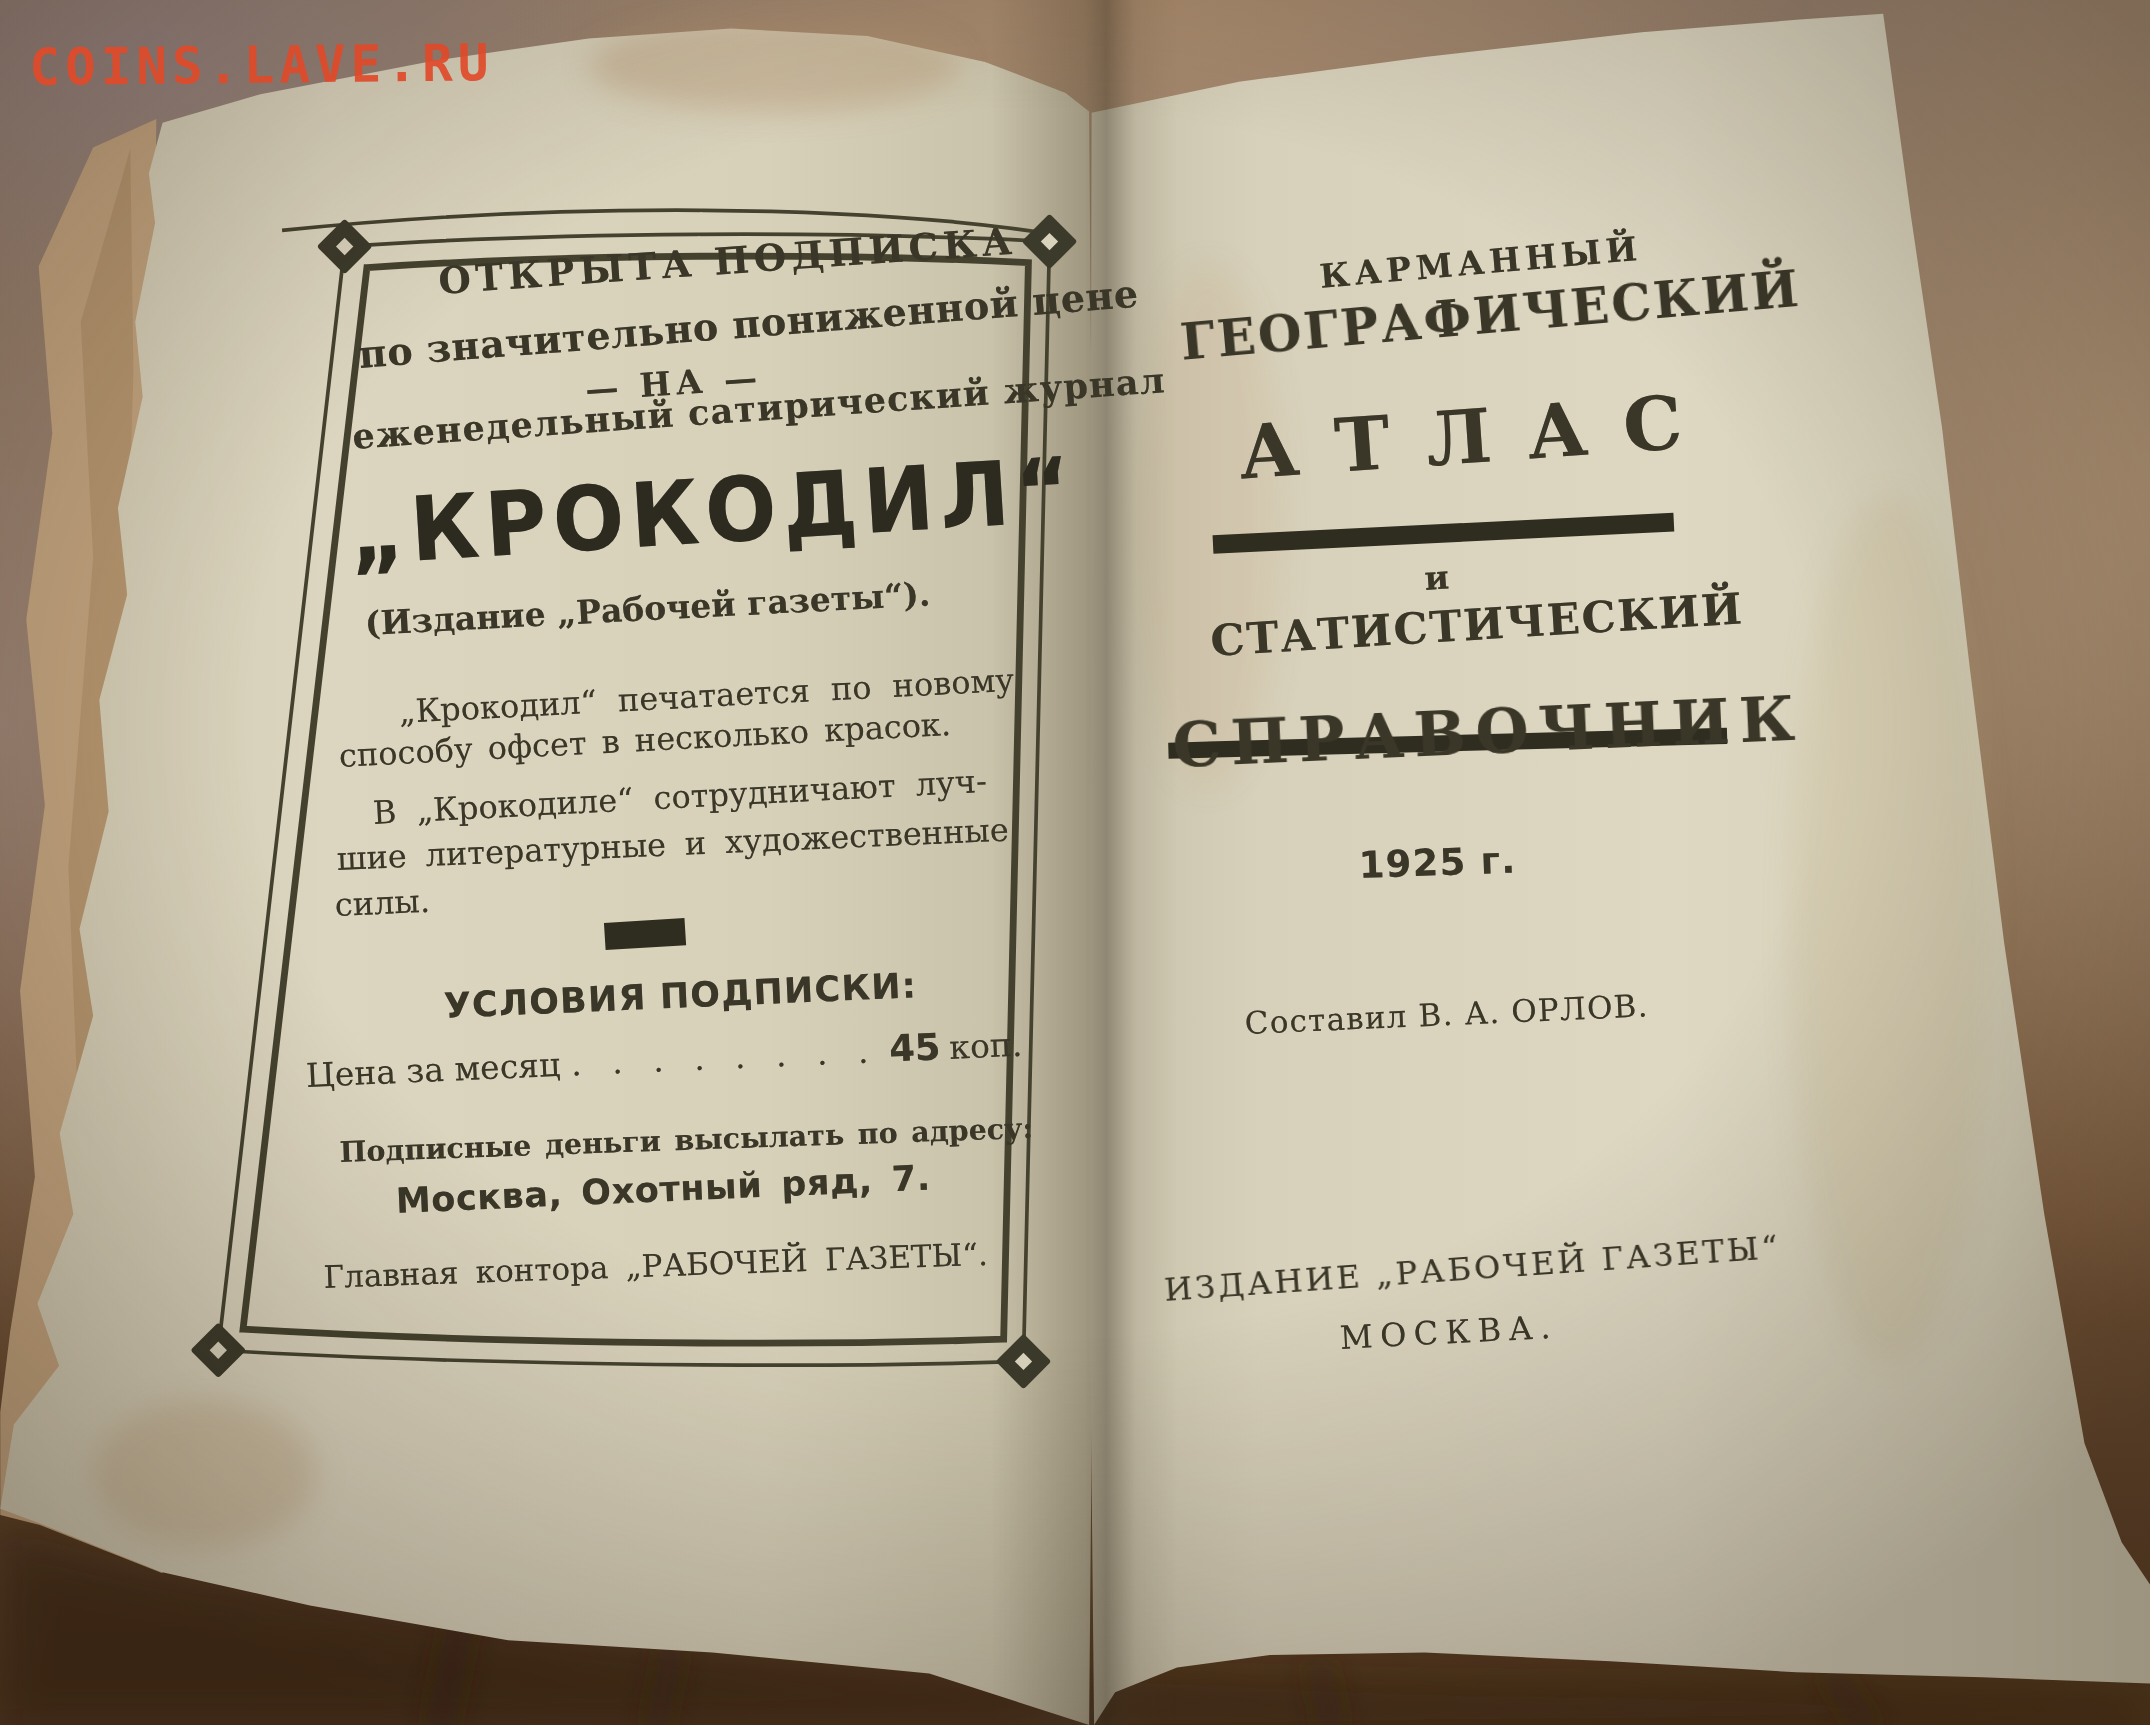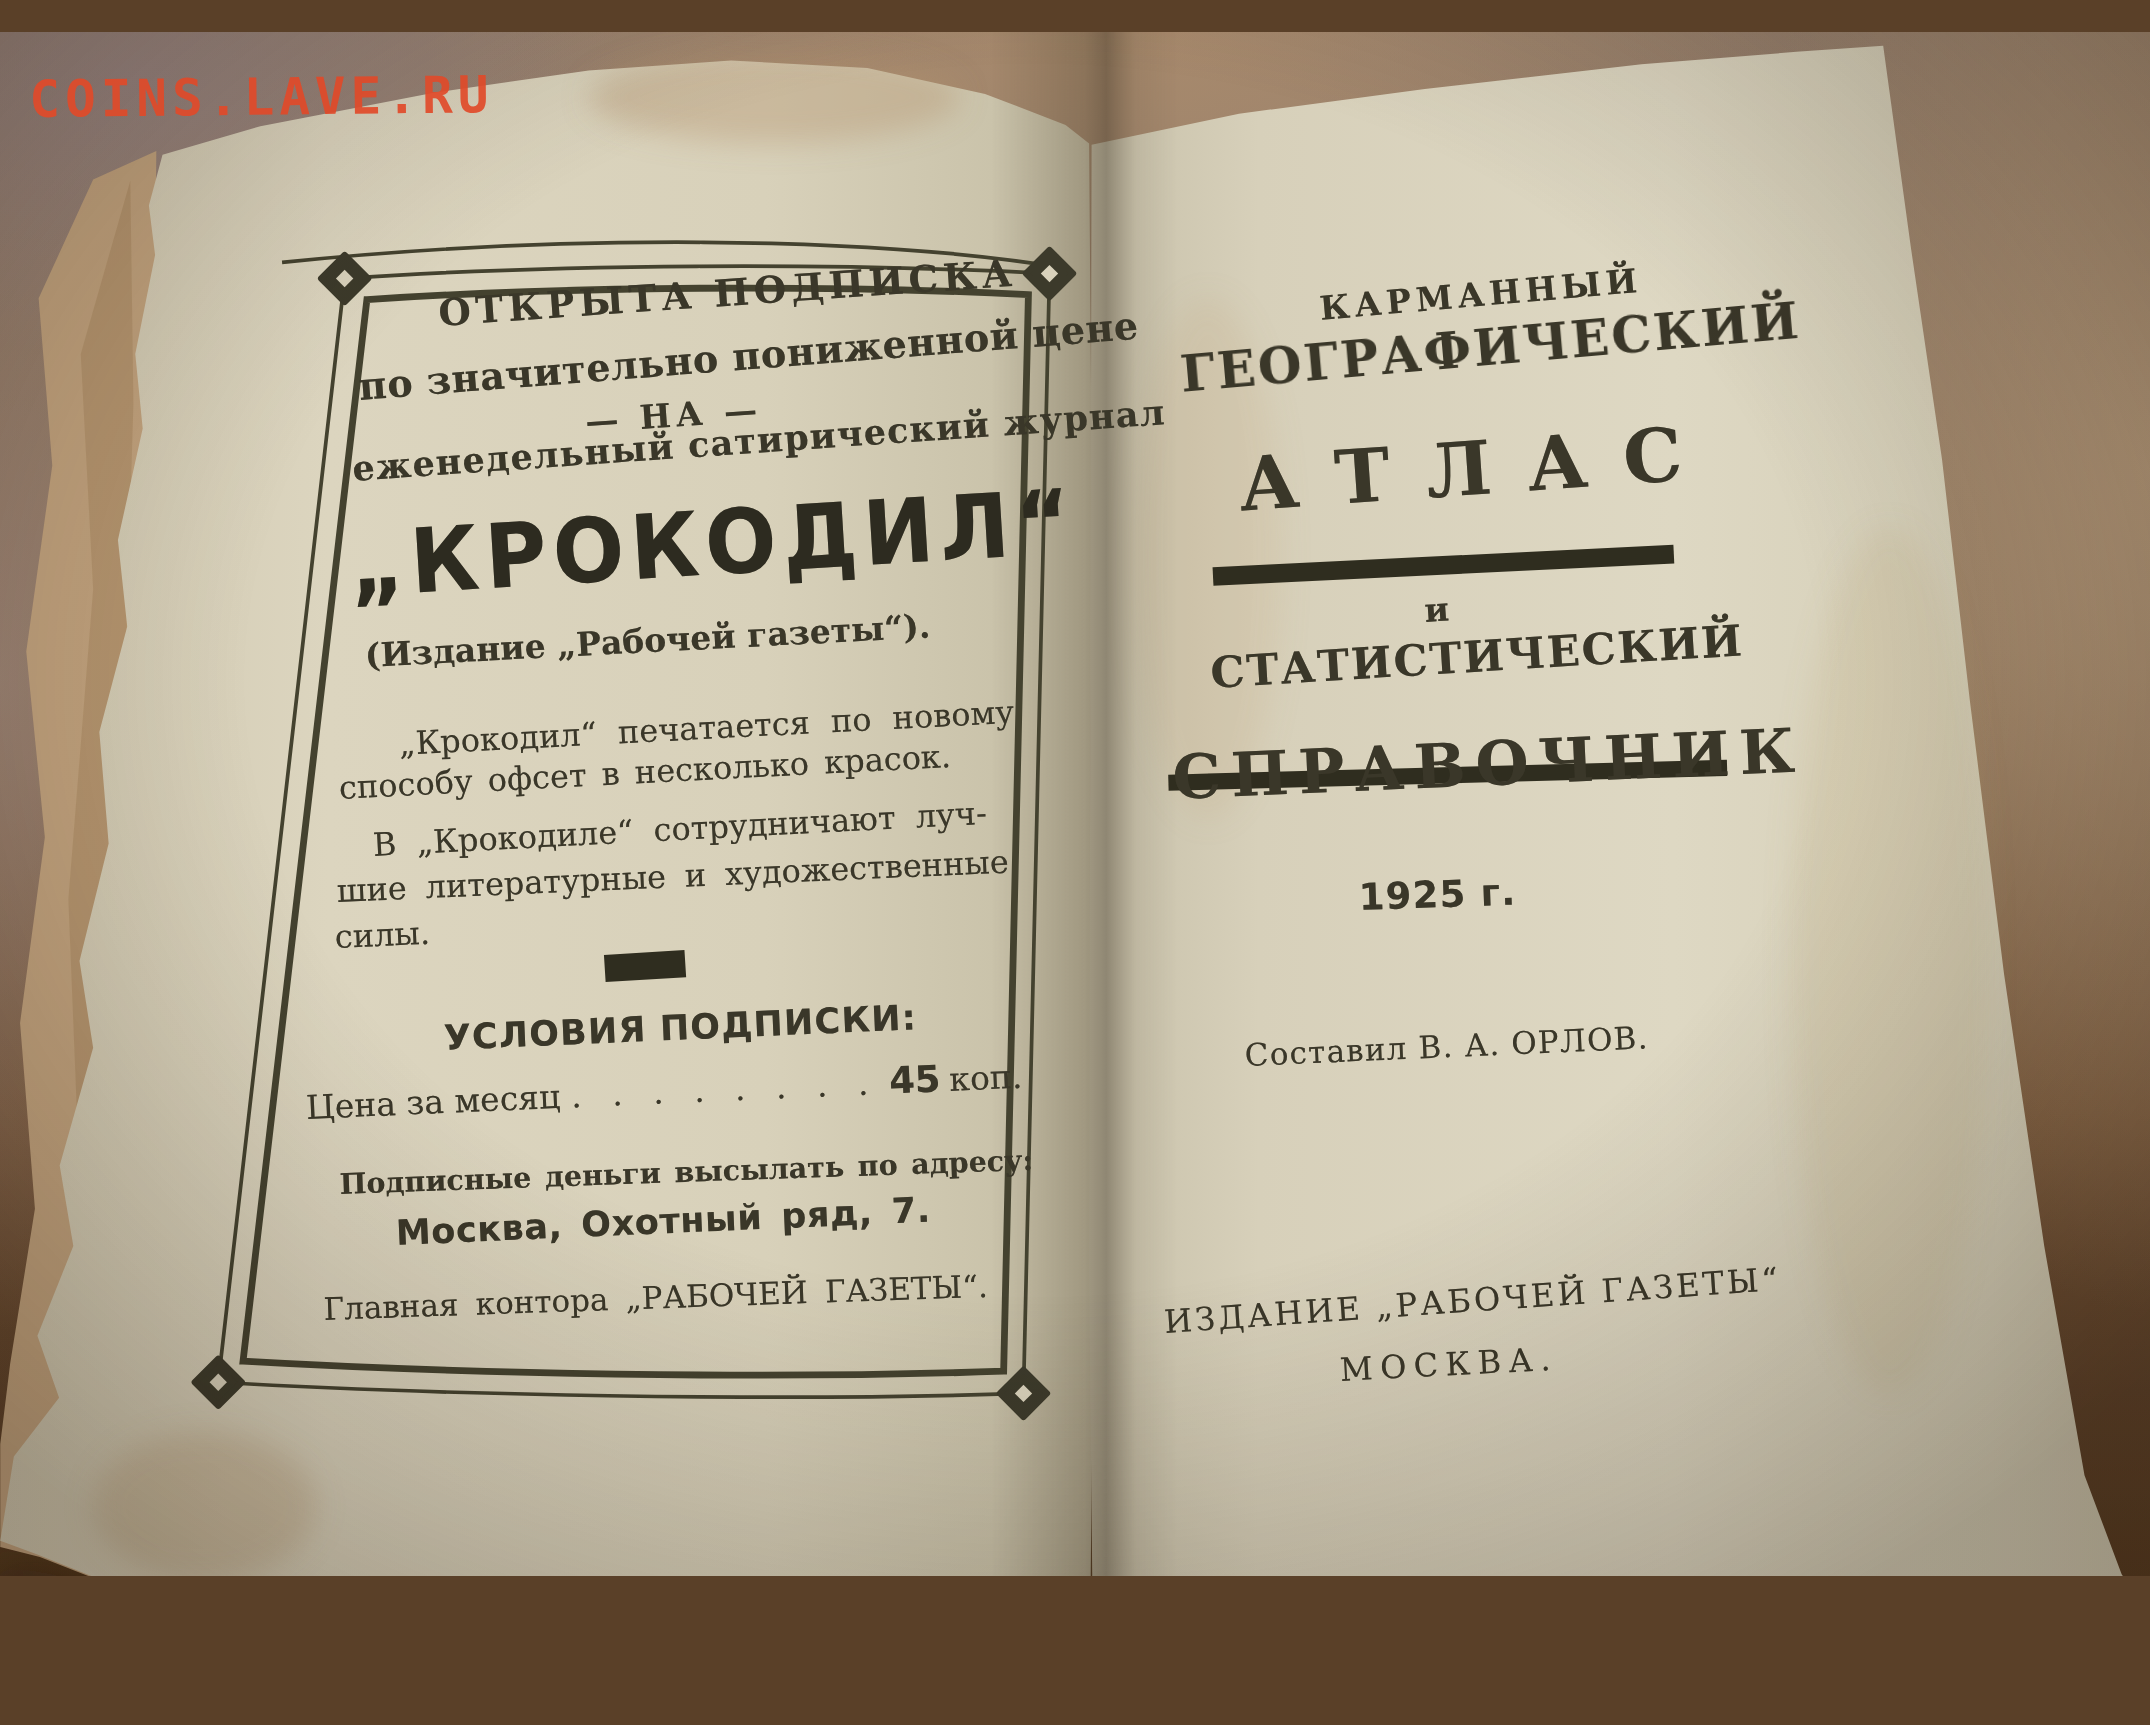--- a/index.html
+++ b/index.html
@@ -4,7 +4,7 @@
 <style>
   html,body{margin:0;padding:0;background:#5a4028;}
   #scene{
-    position:relative;width:2151px;height:1544px;overflow:hidden;
+    position:relative;width:2151px;height:1725px;overflow:hidden;
     font-family:"DejaVu Serif","Liberation Serif",serif;
     background-color:#8a7058;
     background-image:
@@ -13,7 +13,6 @@
       radial-gradient(ellipse 588px 1177px at 100% 28%, rgba(180,153,122,.92), rgba(180,153,122,0) 72%),
       radial-gradient(ellipse 496px 929px at 0% 42%, rgba(158,134,121,.85), rgba(158,134,121,0) 70%),
       linear-gradient(180deg, #97816f 0%, #90765c 40%, #7a593b 70%, #5e422a 88%, #54391f 100%);
-    margin-top: 32px;
   }
   #scene::after{
     content:"";position:absolute;inset:0;pointer-events:none;z-index:6;

